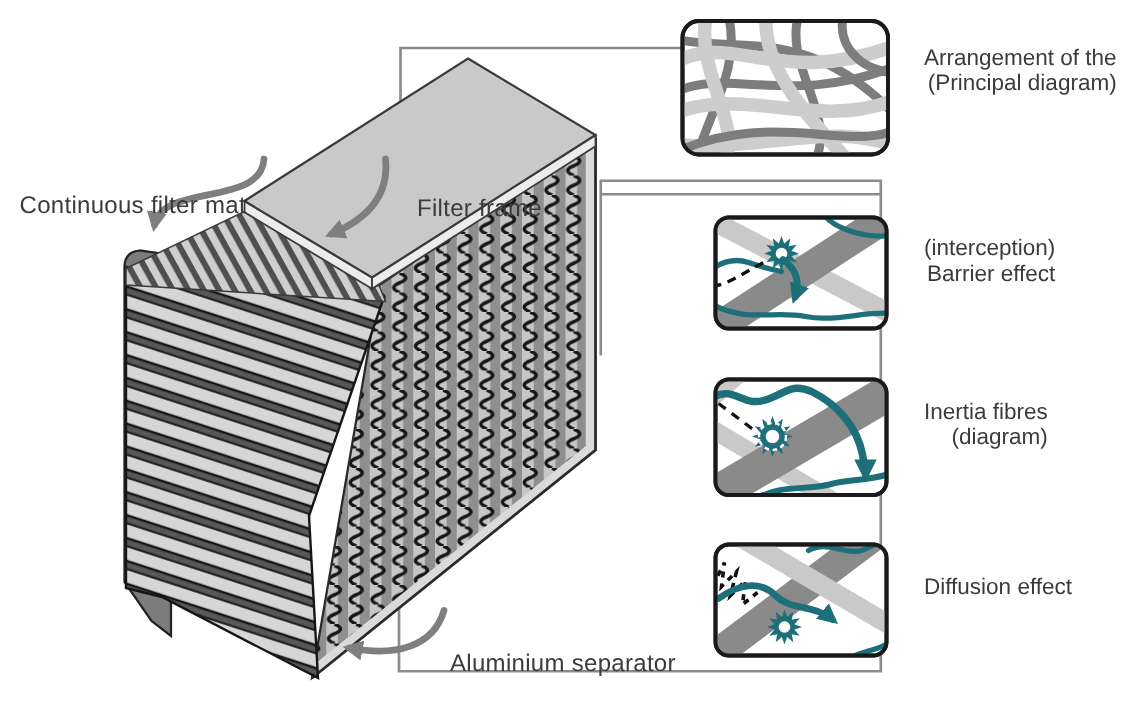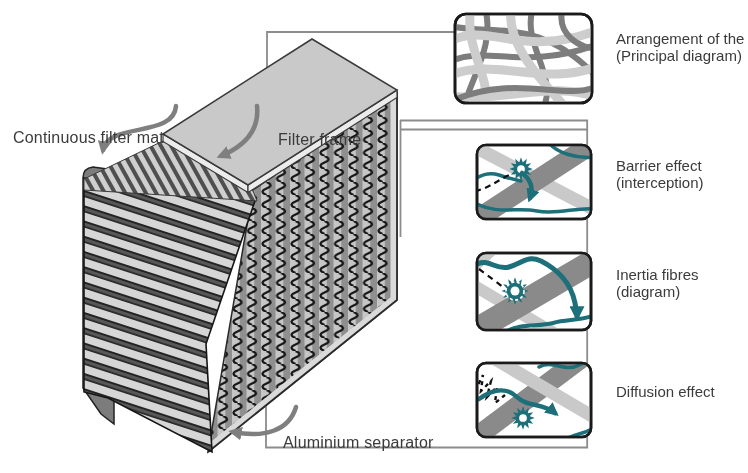--- a/index.html
+++ b/index.html
@@ -13,7 +13,7 @@
   .stage svg{position:absolute;left:0;top:0;}
   .lbl{position:absolute;font:15px/16.5px "Liberation Sans",sans-serif;color:var(--text);white-space:nowrap;}
   .lbl.big{font-size:16px;letter-spacing:.2px;margin-top:48px;}
-  .lbl span{display:block;}
+  .lbl span{display:block;text-align:right;}
   .s-conn{stroke:var(--connector);stroke-width:1.8;fill:none;}
   .f-teal{fill:var(--teal);}
   .t-line{stroke:var(--teal);fill:none;stroke-linecap:round;}

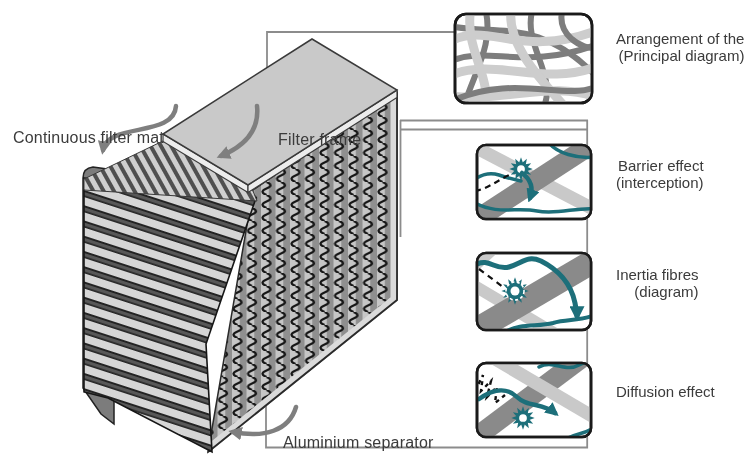--- a/index.html
+++ b/index.html
@@ -186,8 +186,8 @@
     <span>(Principal diagram)</span>
   </div>
   <div class="lbl" style="left:616px;top:158px">
+    <span>(interception)</span>
     <span>Barrier effect</span>
-    <span>(interception)</span>
   </div>
   <div class="lbl" style="left:616px;top:267px">
     <span>Inertia fibres</span>

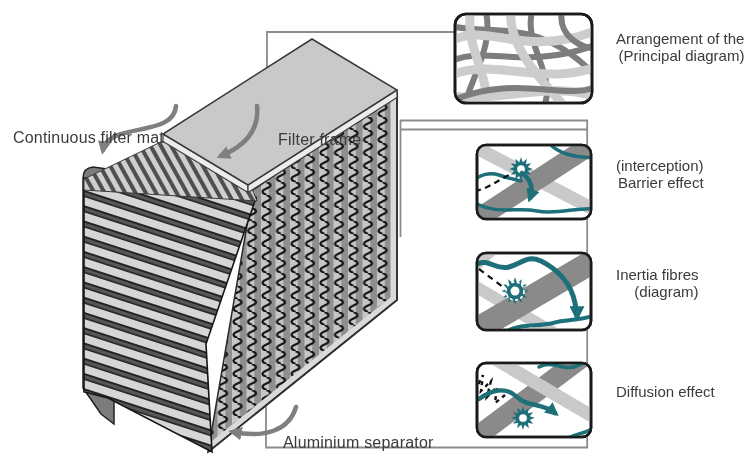--- a/index.html
+++ b/index.html
@@ -179,7 +179,7 @@
 
   <div class="lbl big" style="left:13px;top:82px">Continuous filter mat</div>
   <div class="lbl big" style="left:278px;top:84px">Filter frame</div>
-  <div class="lbl big" style="left:283px;top:387px">Aluminium separator</div>
+  <div class="lbl big" style="left:300px;top:387px">Aluminium separator</div>
 
   <div class="lbl" style="left:616px;top:31px">
     <span>Arrangement of the</span>

